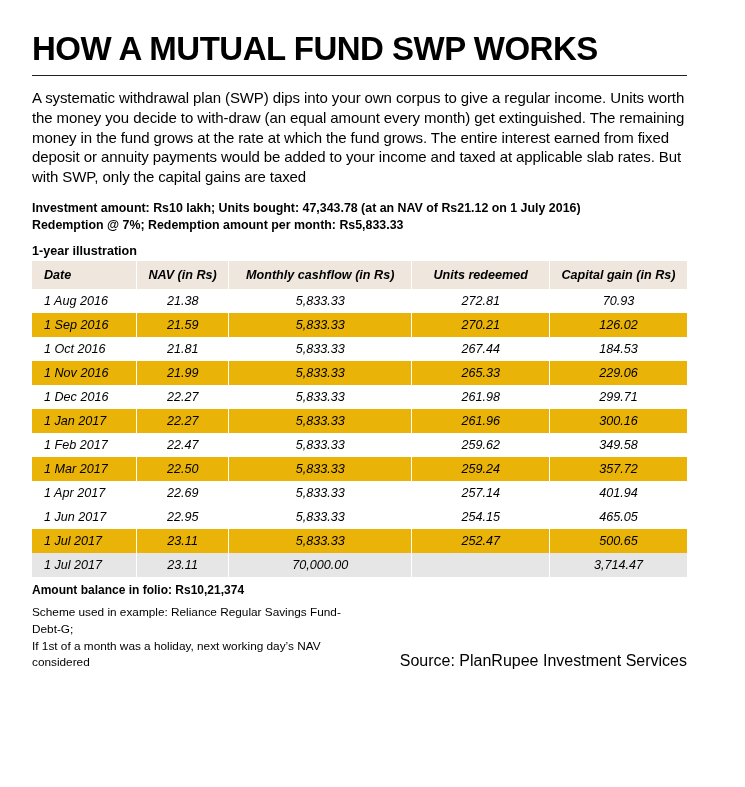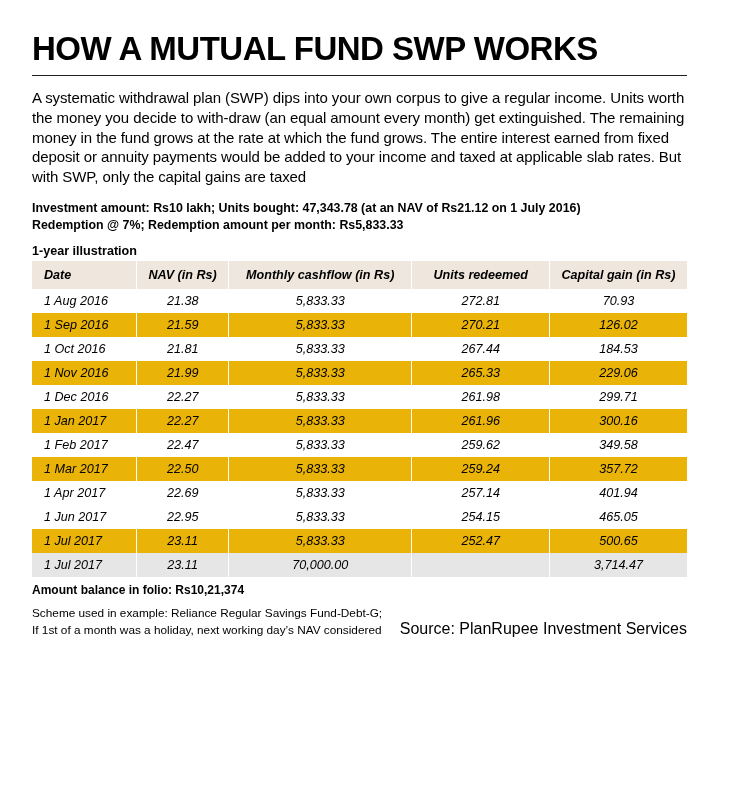--- a/index.html
+++ b/index.html
@@ -106,7 +106,8 @@
   .footer-row {
     display: flex;
     justify-content: space-between;
-    align-items: center;
+    align-items: flex-end;
+    gap: 32px;
   }
   .footnote-left { font-size: 11.8px; line-height: 1.42; }
   .source {

